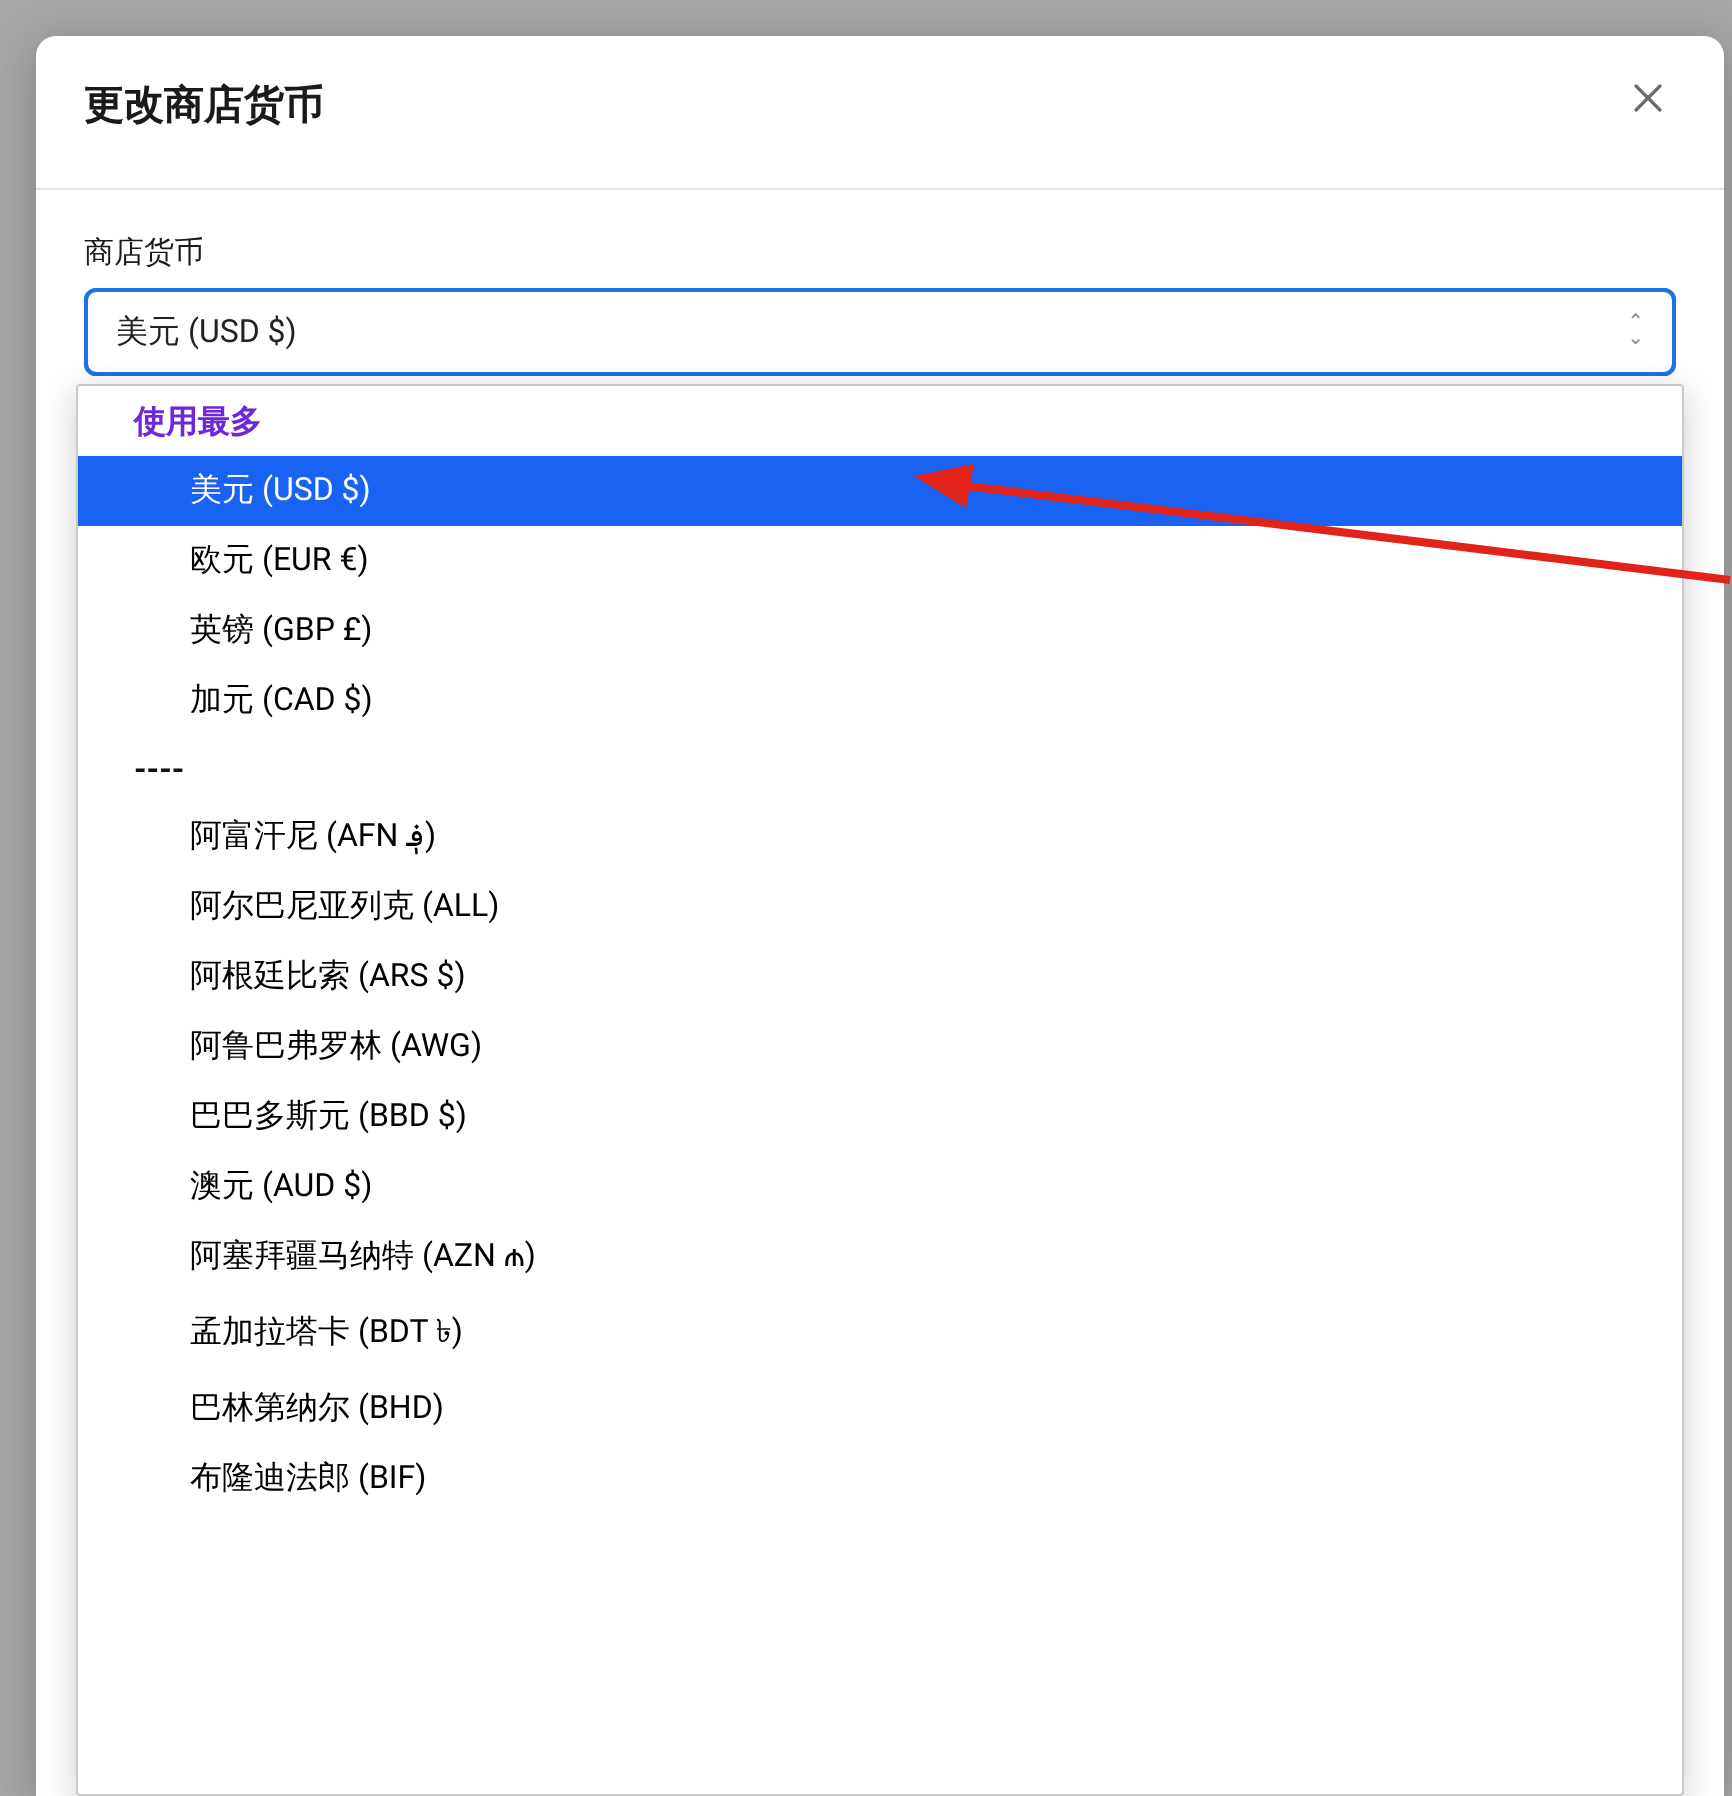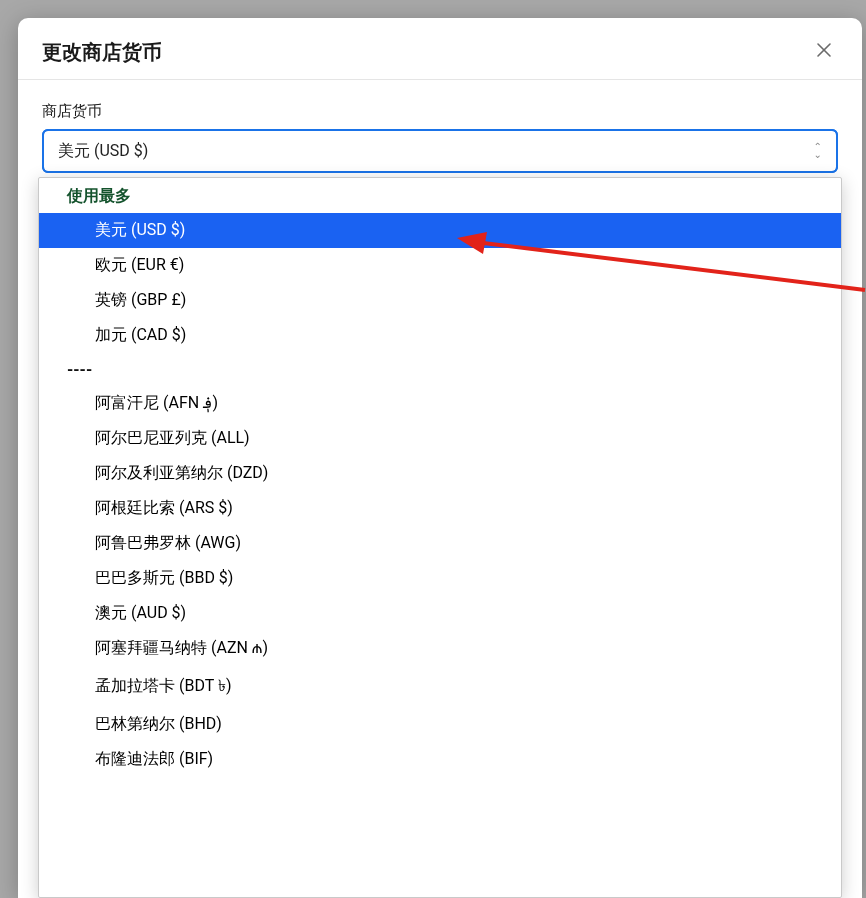--- a/index.html
+++ b/index.html
@@ -39,7 +39,7 @@
       display: flex;
       align-items: center;
       justify-content: space-between;
-      padding: 20px 24px 13px 24px;
+      padding: 20px 24px 28px 24px;
       border-bottom: 1px solid #e5e5e5;
       gap: 37px;
     }

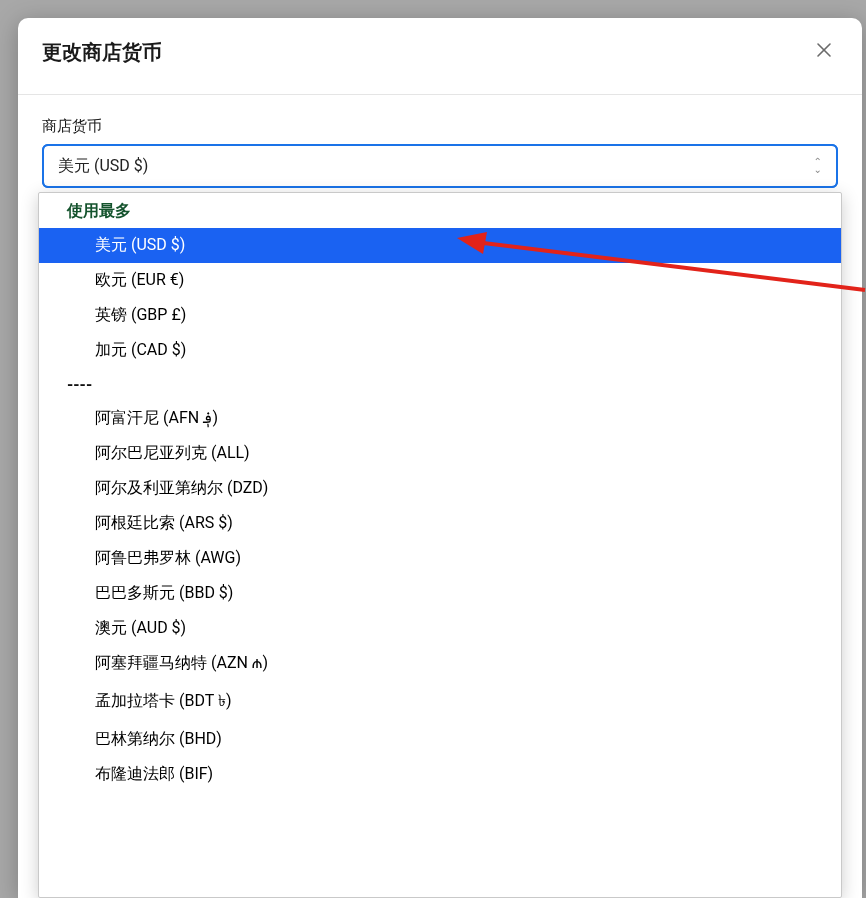--- a/index.html
+++ b/index.html
@@ -112,7 +112,7 @@
     .group-header {
       font-size: 16px;
       font-weight: 700;
-      color: #14532d;
+      color: #6d28d9;
       padding: 8px 12px 6px 28px;
     }
     .option {

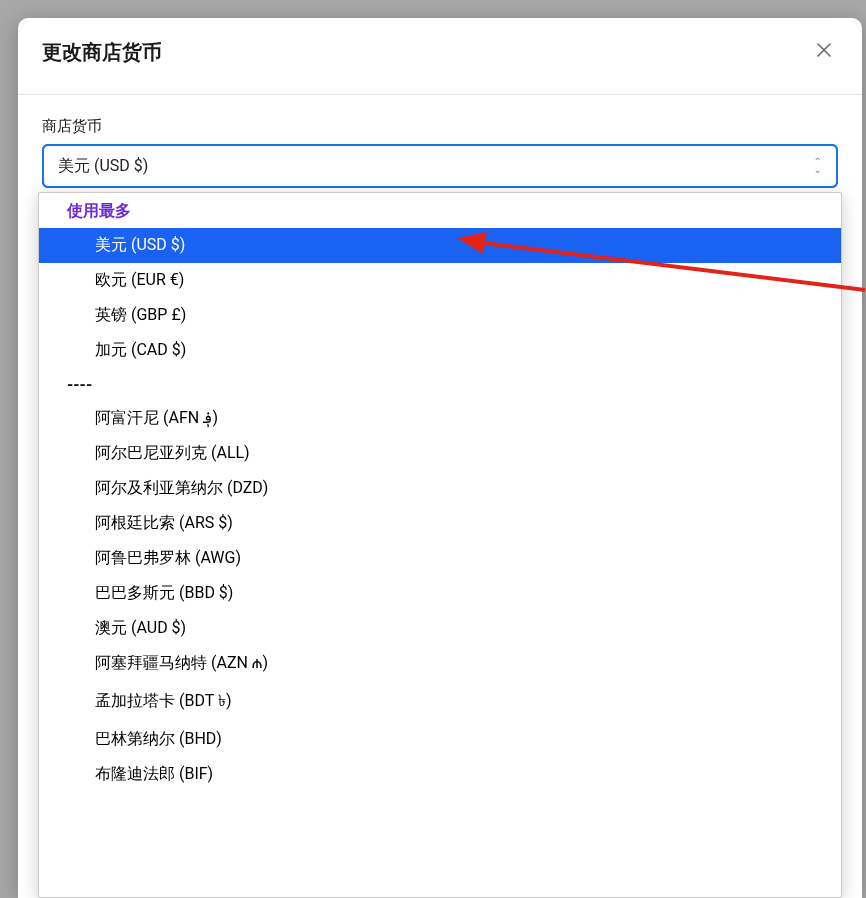--- a/index.html
+++ b/index.html
@@ -191,7 +191,6 @@
       <div id="all-container">
           <div class="option">阿富汗尼 (AFN ؋)</div>
           <div class="option">阿尔巴尼亚列克 (ALL)</div>
-          <div class="option">阿尔及利亚第纳尔 (DZD)</div>
           <div class="option">阿根廷比索 (ARS $)</div>
           <div class="option">阿鲁巴弗罗林 (AWG)</div>
           <div class="option">巴巴多斯元 (BBD $)</div>

